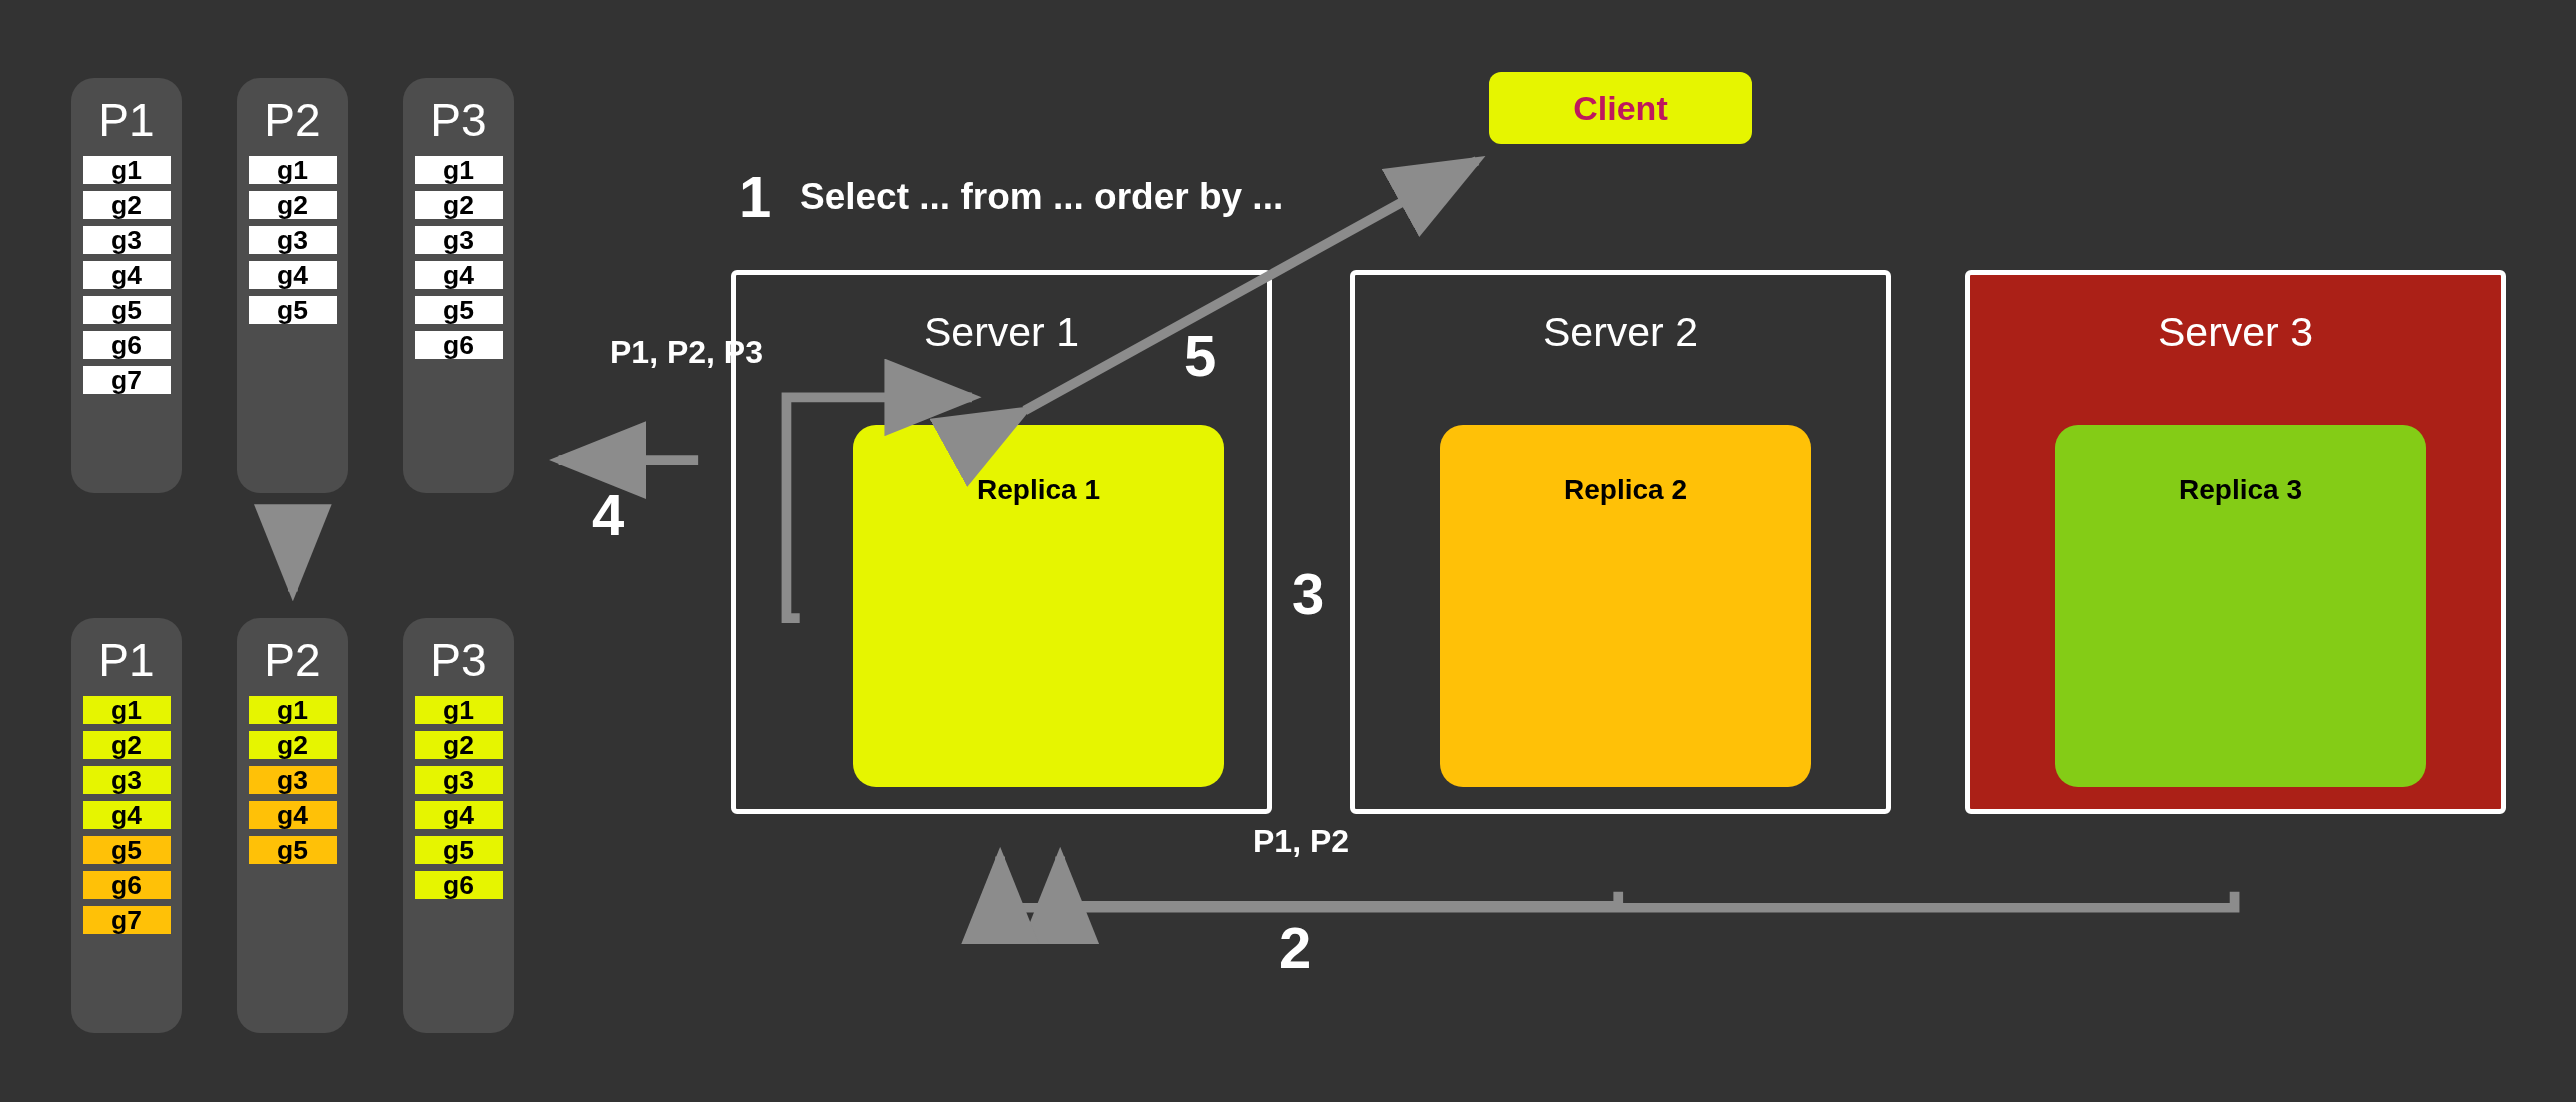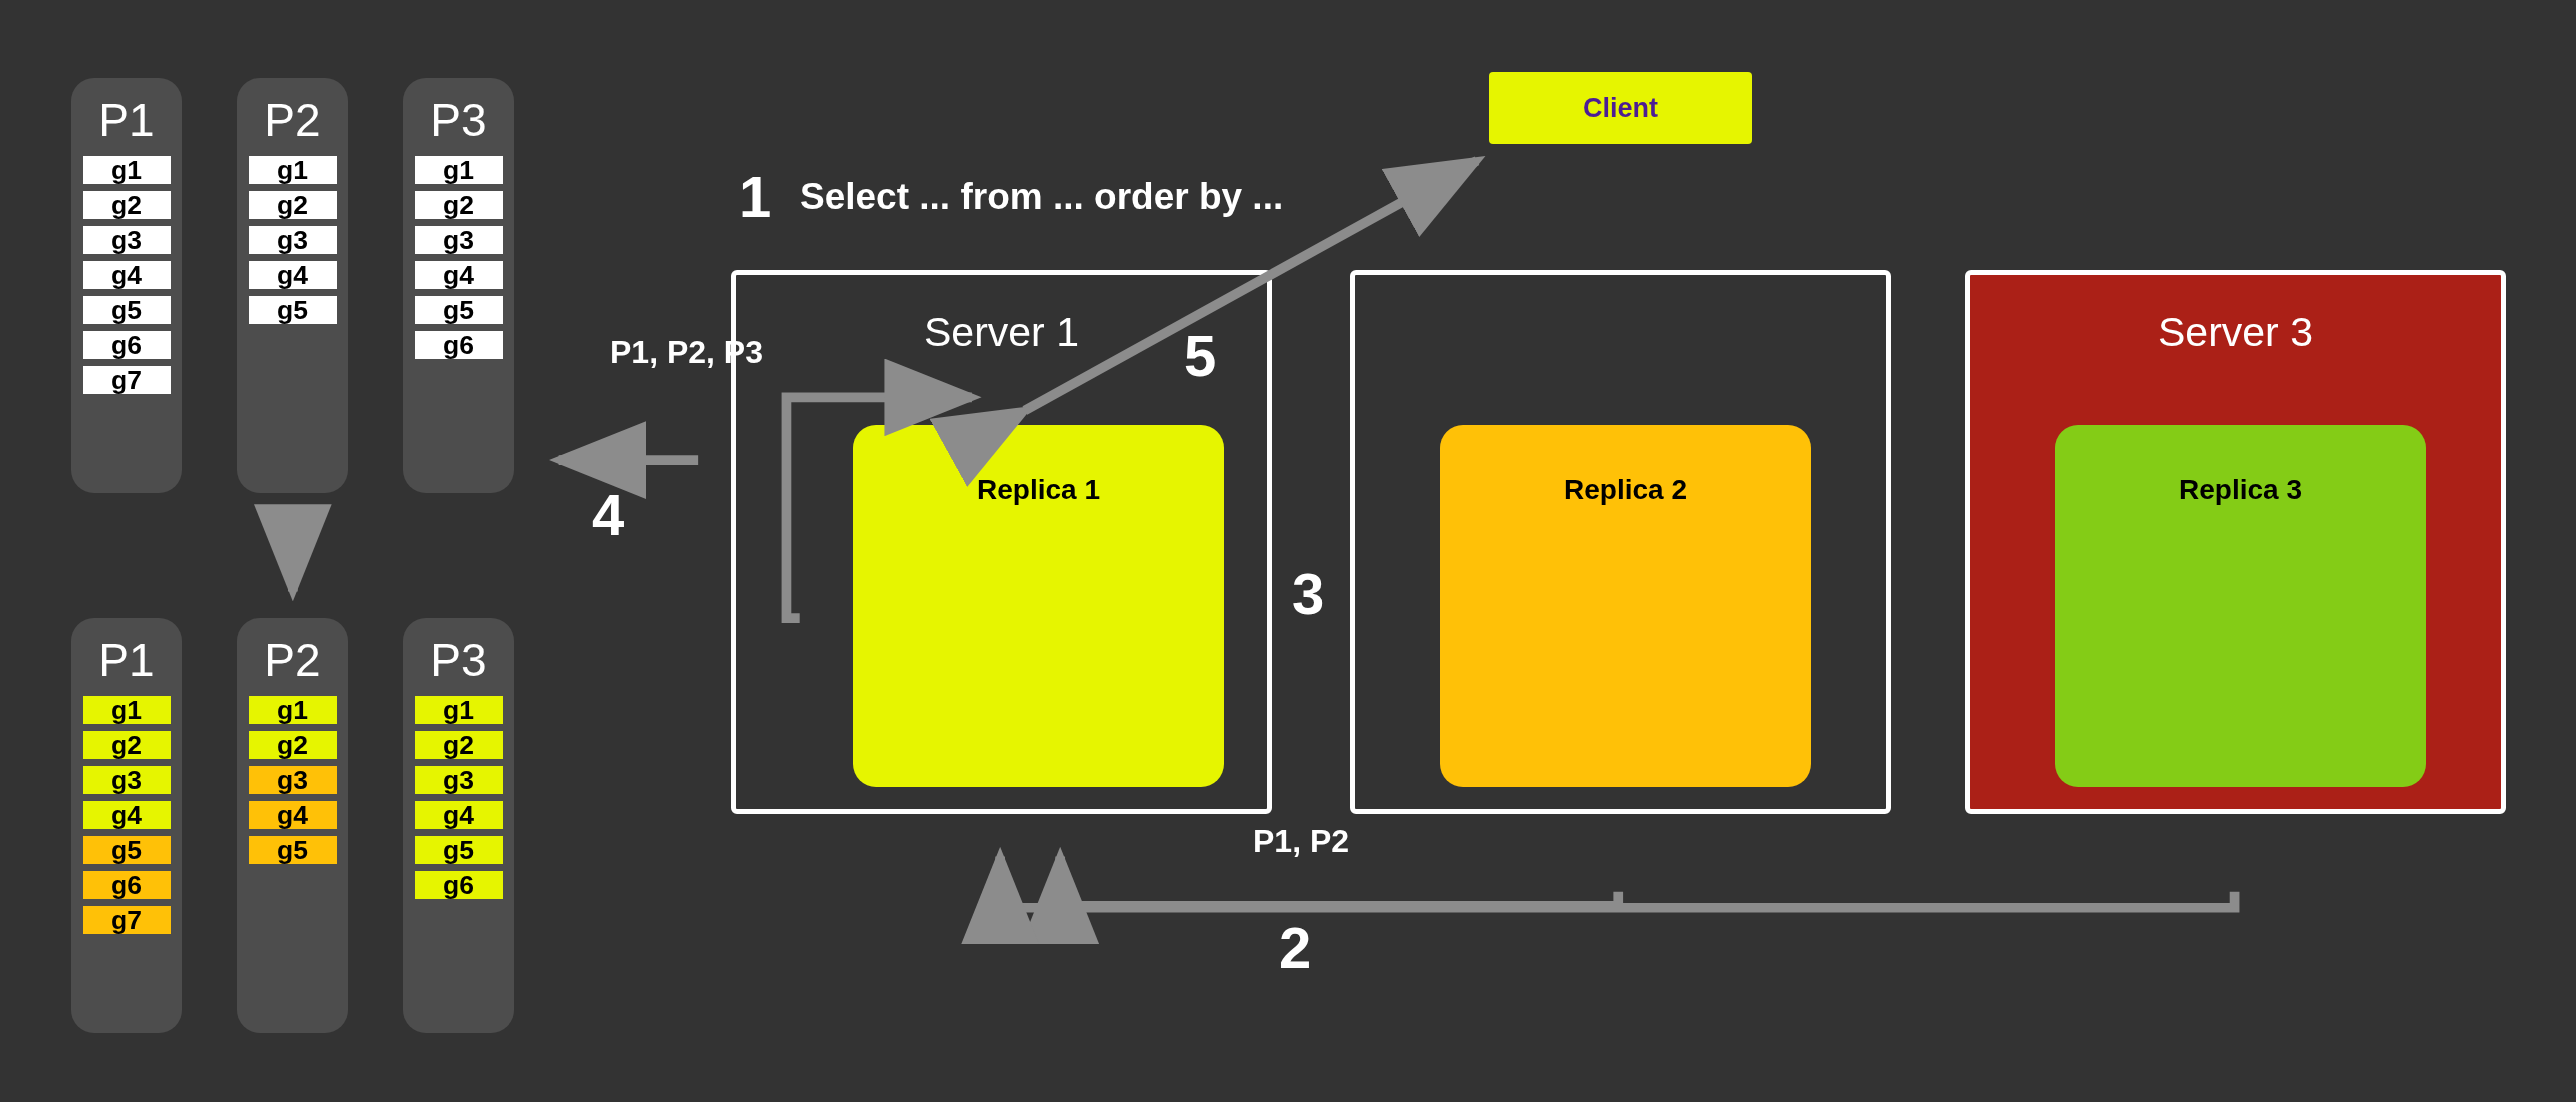--- a/index.html
+++ b/index.html
@@ -99,12 +99,12 @@
   .client-box {
     position: absolute;
     background: #e6f500;
-    border-radius: 4px;
+    border-radius: 12px;
     display: flex;
     align-items: center;
     justify-content: center;
-    color: #4c1d95;
-    font-size: 27px;
+    color: #be185d;
+    font-size: 34px;
     font-weight: bold;
     line-height: 1;
   }

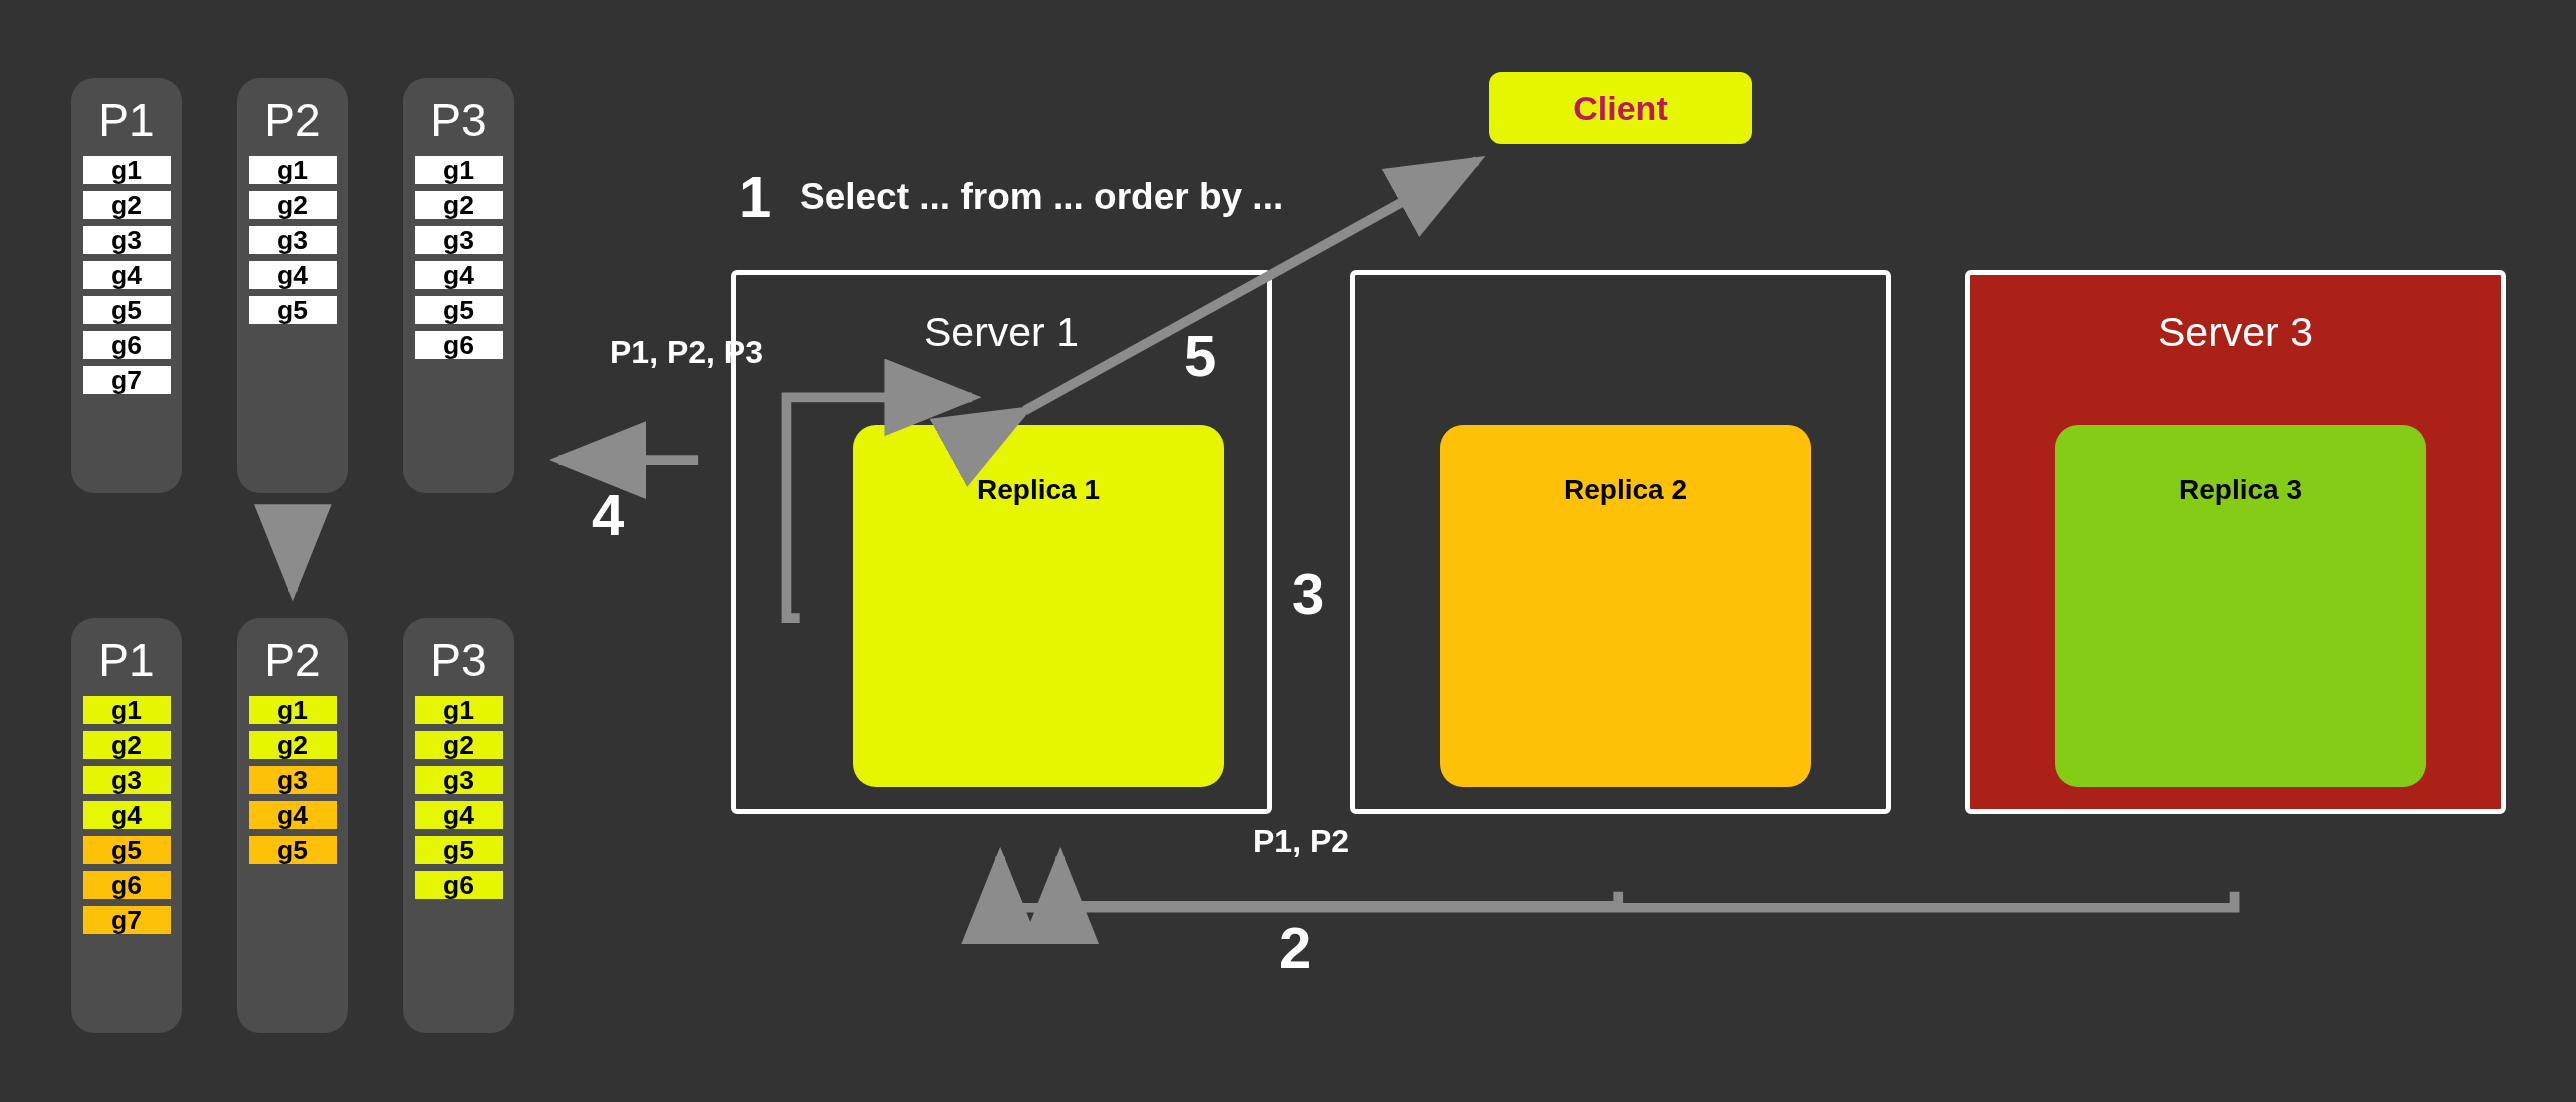--- a/index.html
+++ b/index.html
@@ -221,6 +221,7 @@
   </div>
 
   <div class="server-box" style="left:1350px; top:270px; width:541px; height:544px;">
+    <div class="server-title">Server 2</div>
     <div class="replica r2" style="left:85px; top:150px; width:371px; height:362px;">
       <span>Replica 2</span>
     </div>

